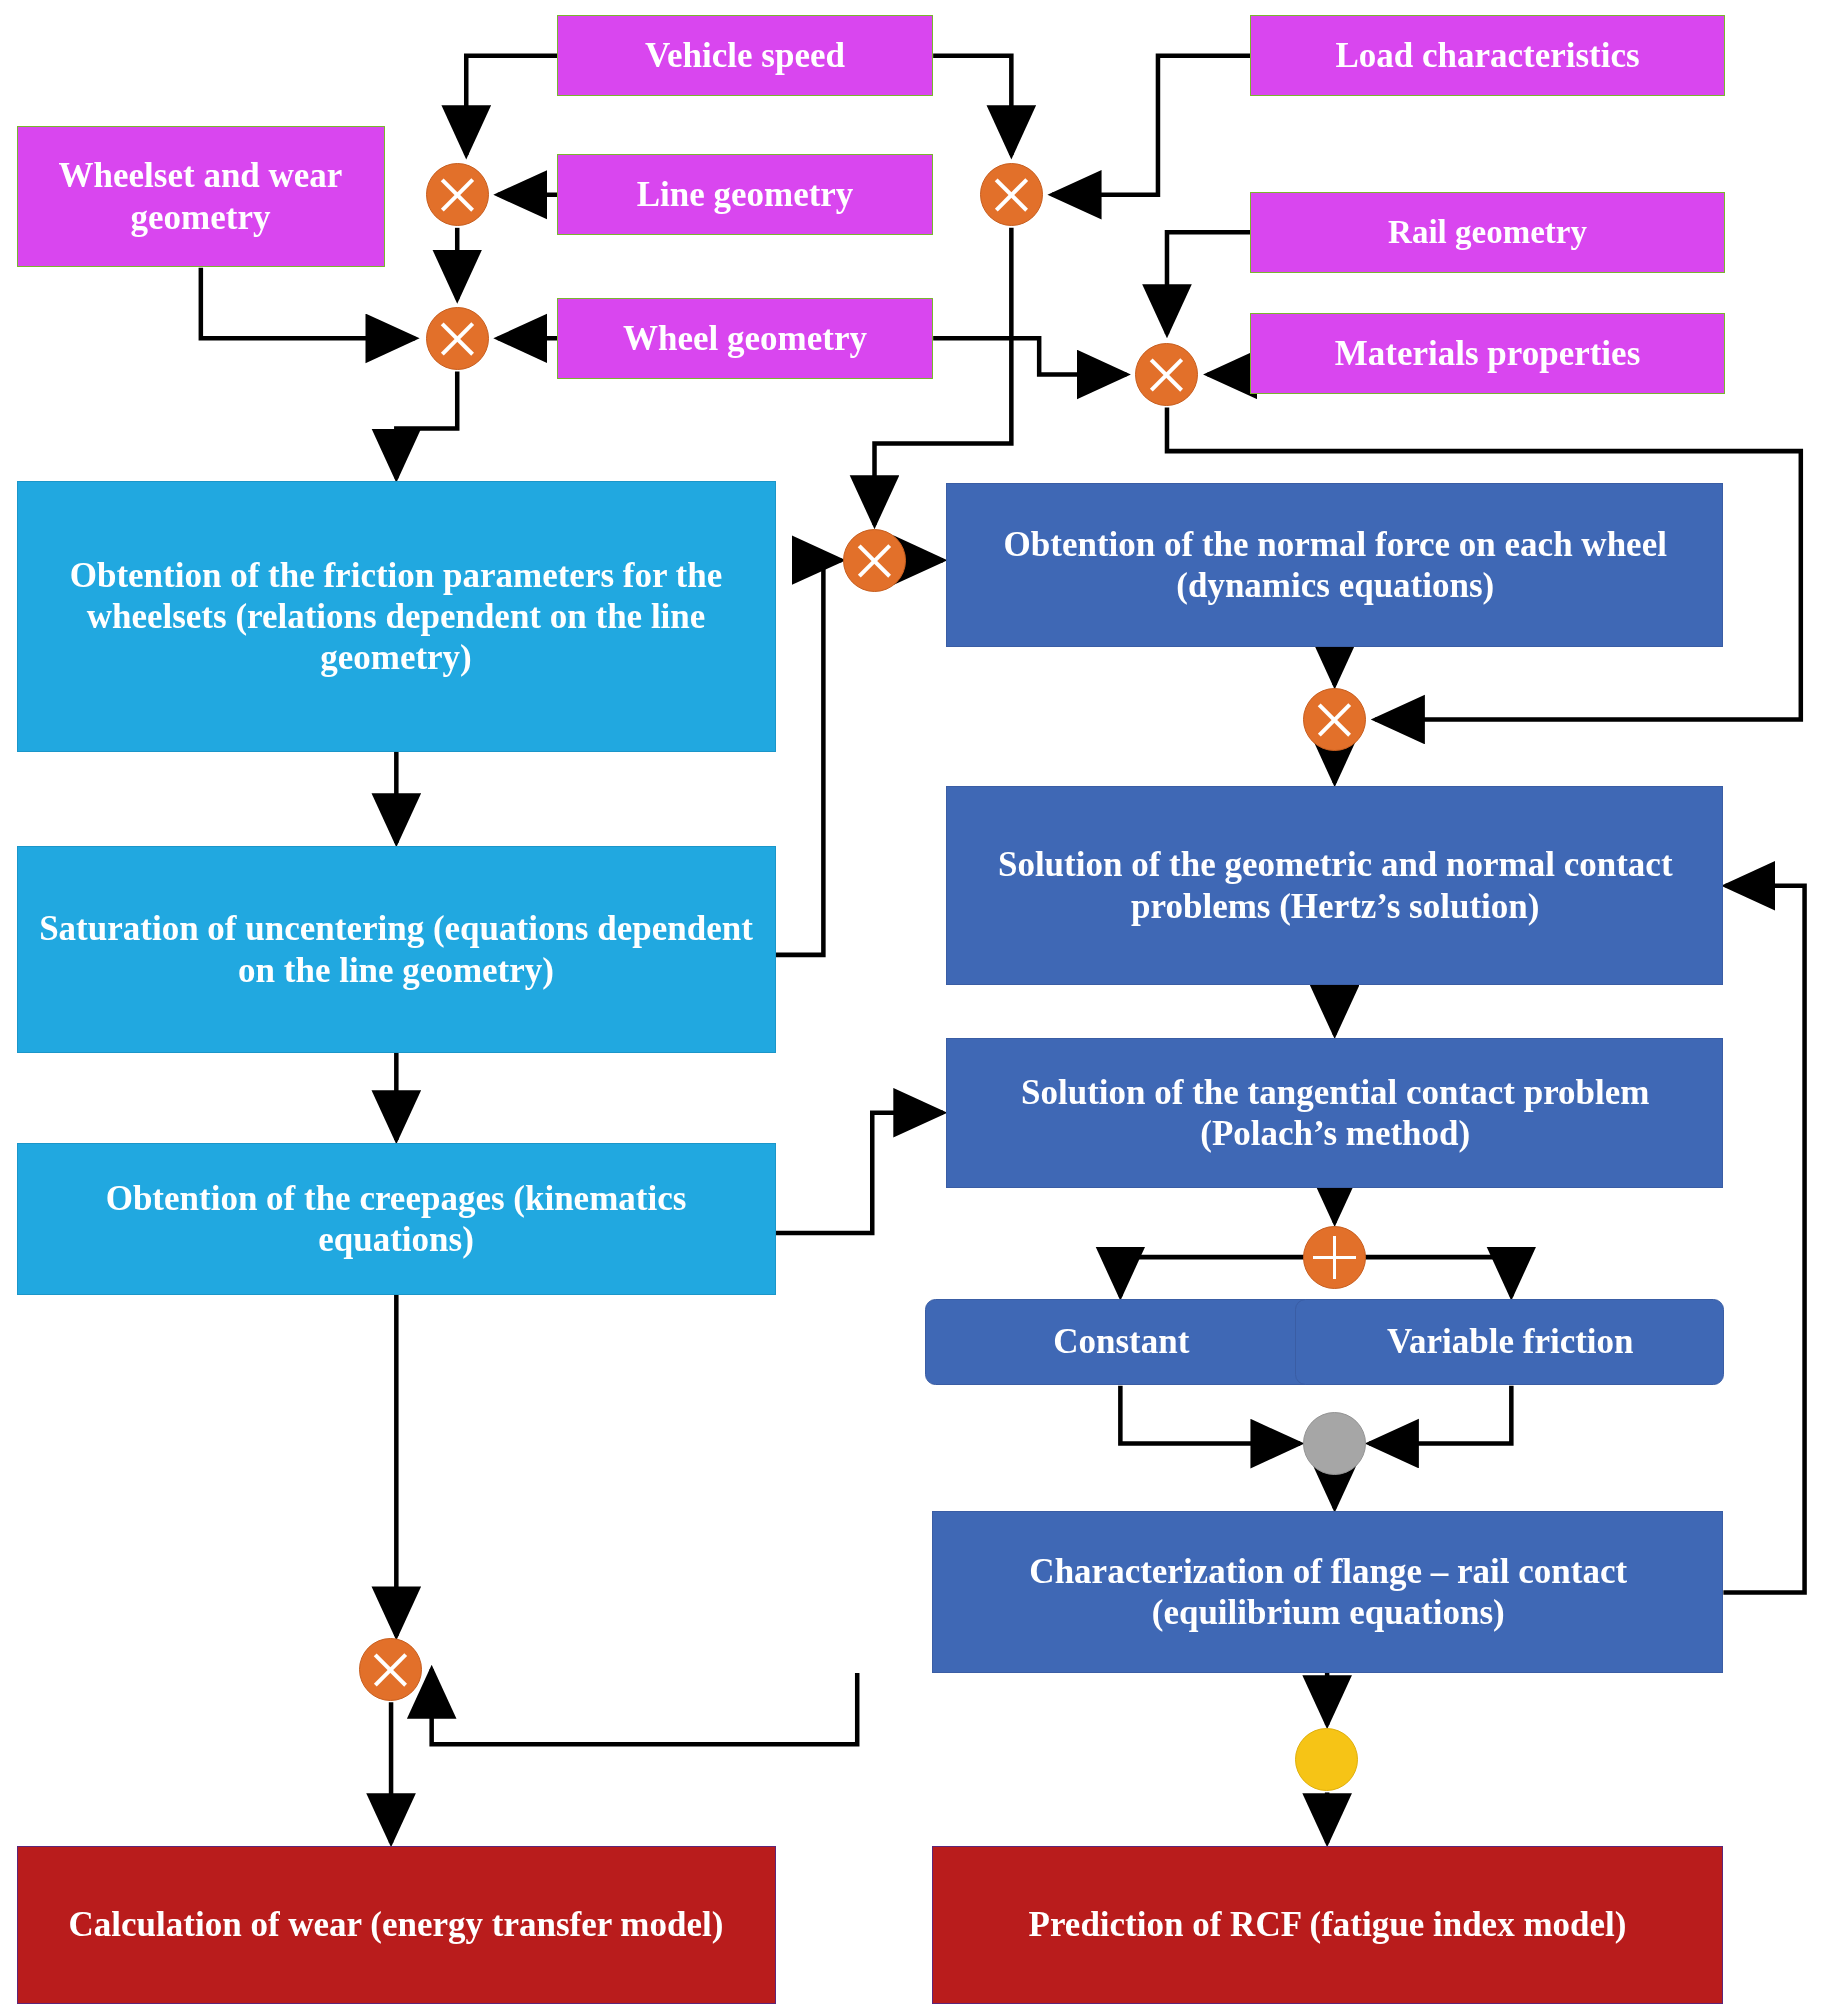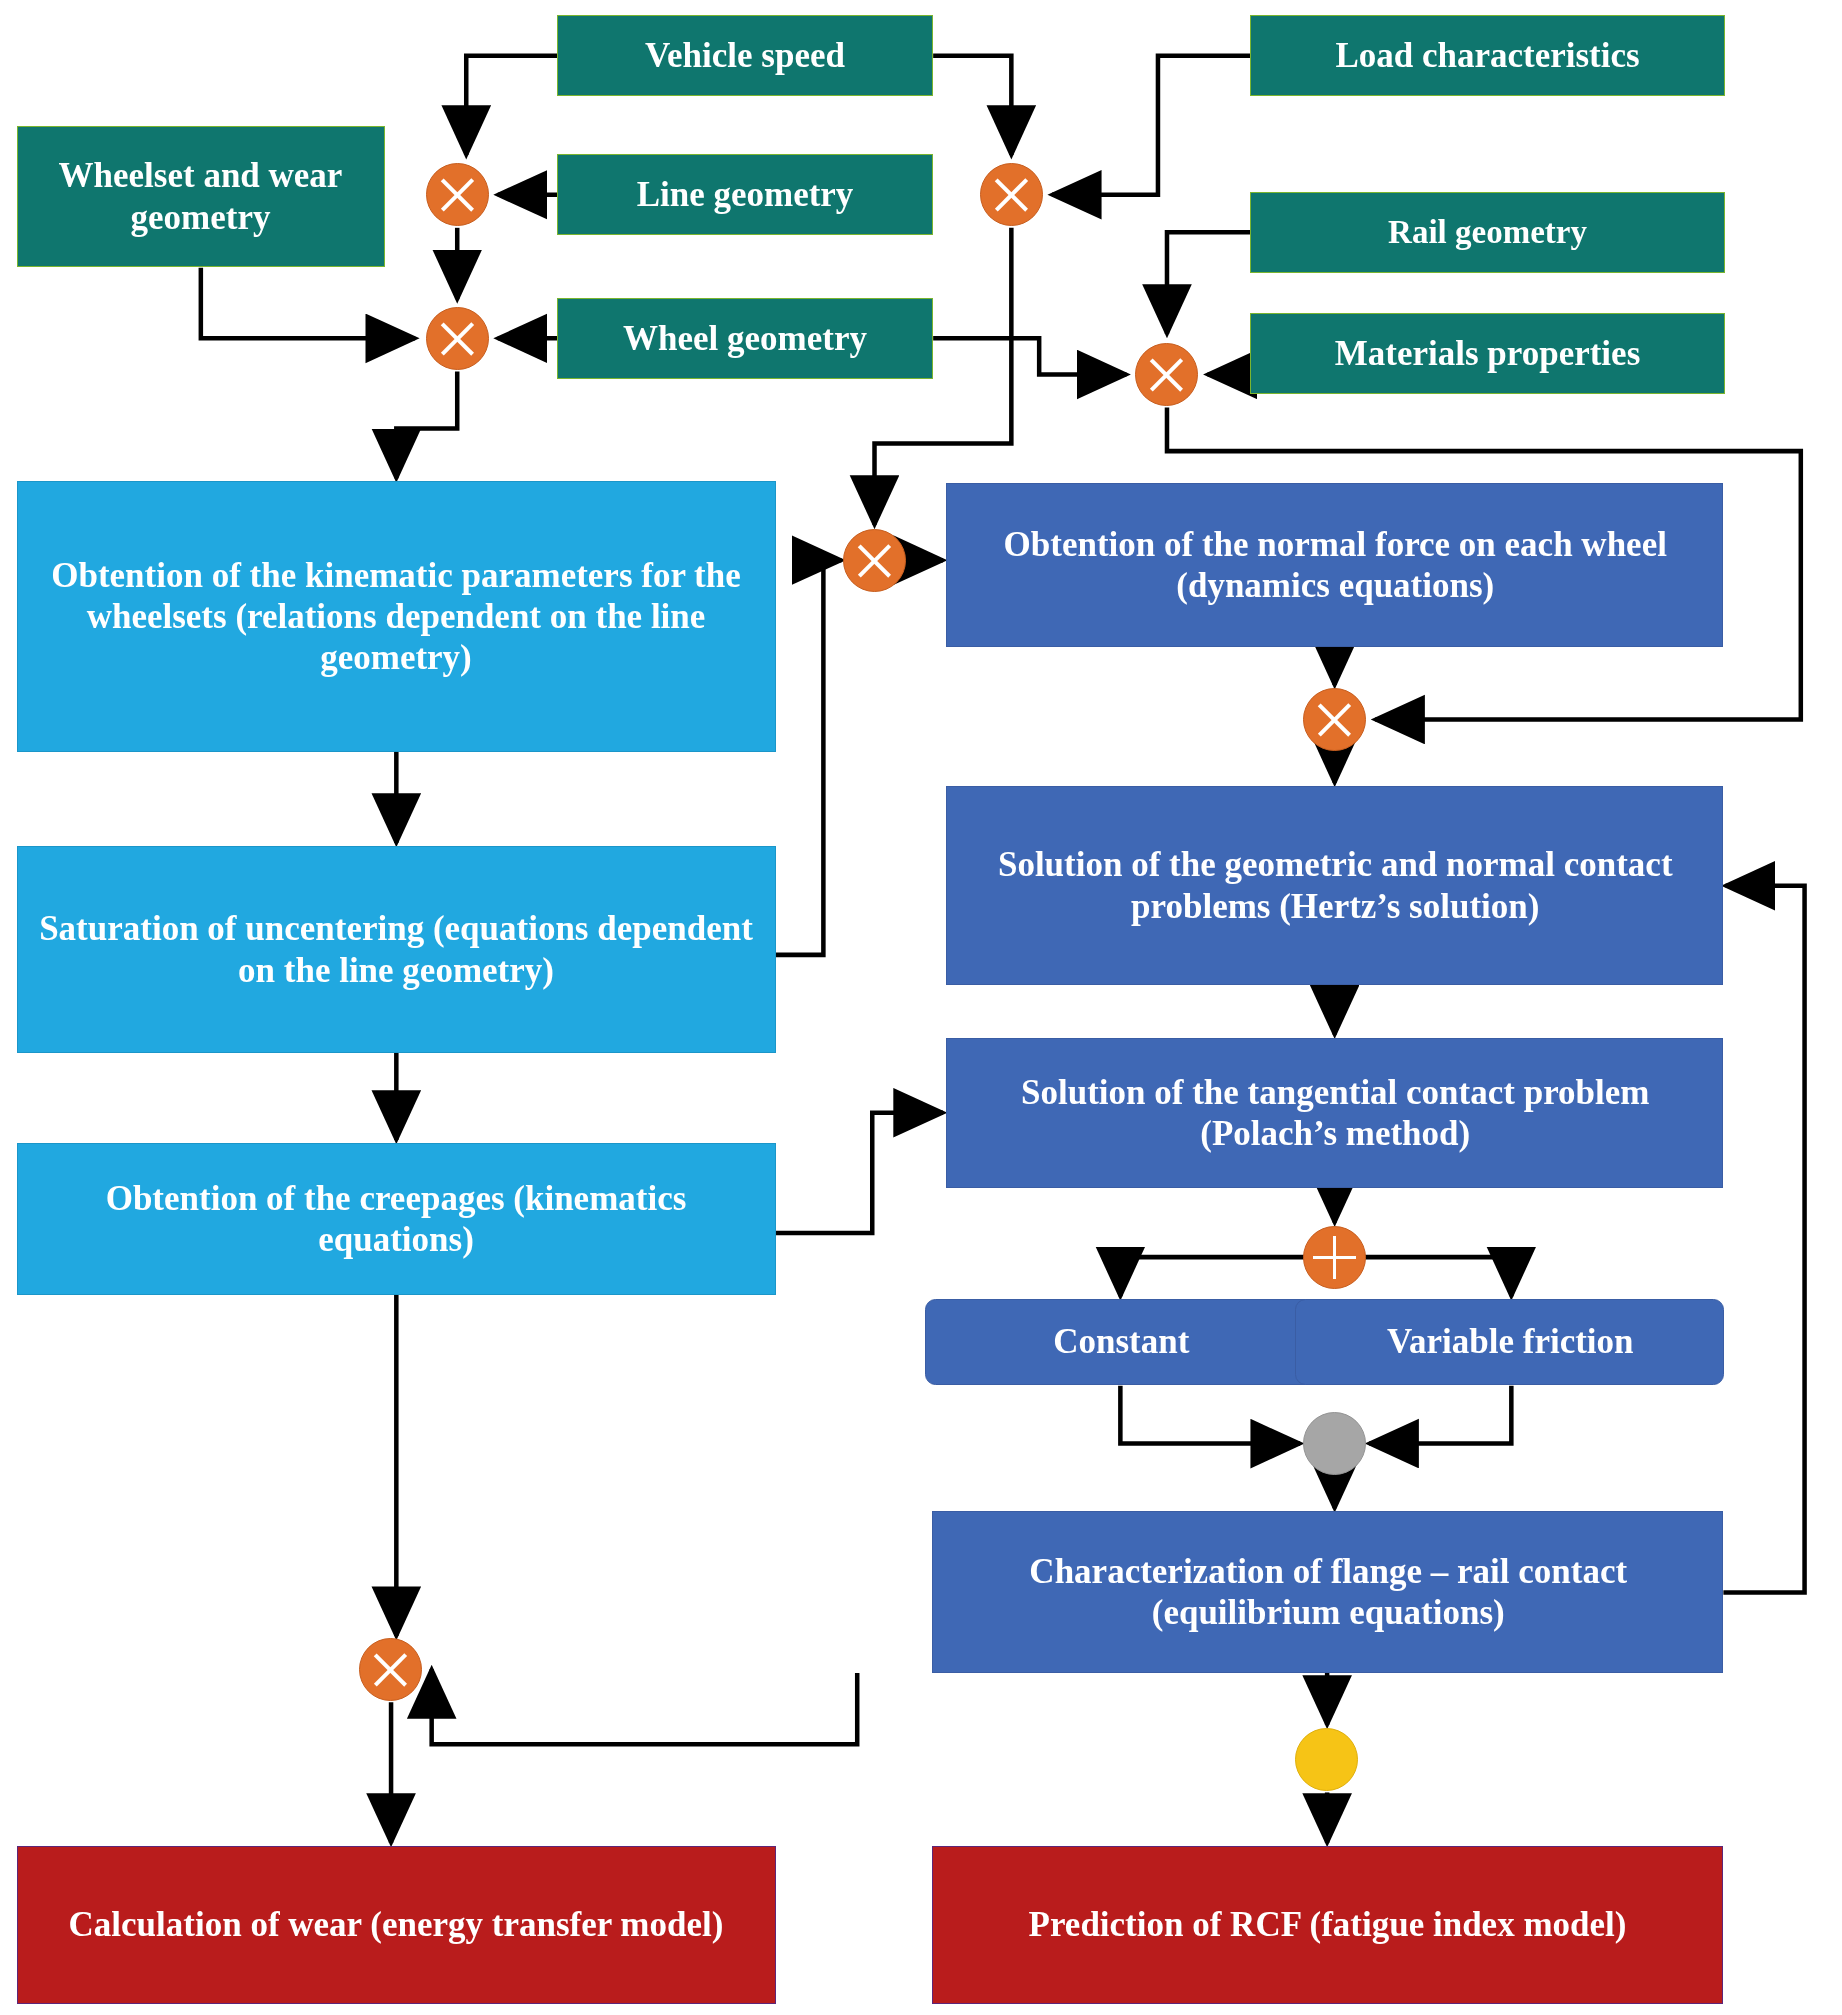--- a/index.html
+++ b/index.html
@@ -38,7 +38,7 @@
     padding: 4.5px 10.5px;
   }
   .green {
-    background: #0f766e;
+    background: #d946ef;
     border: 1.5px solid #7ab52f;
   }
   .lightblue {

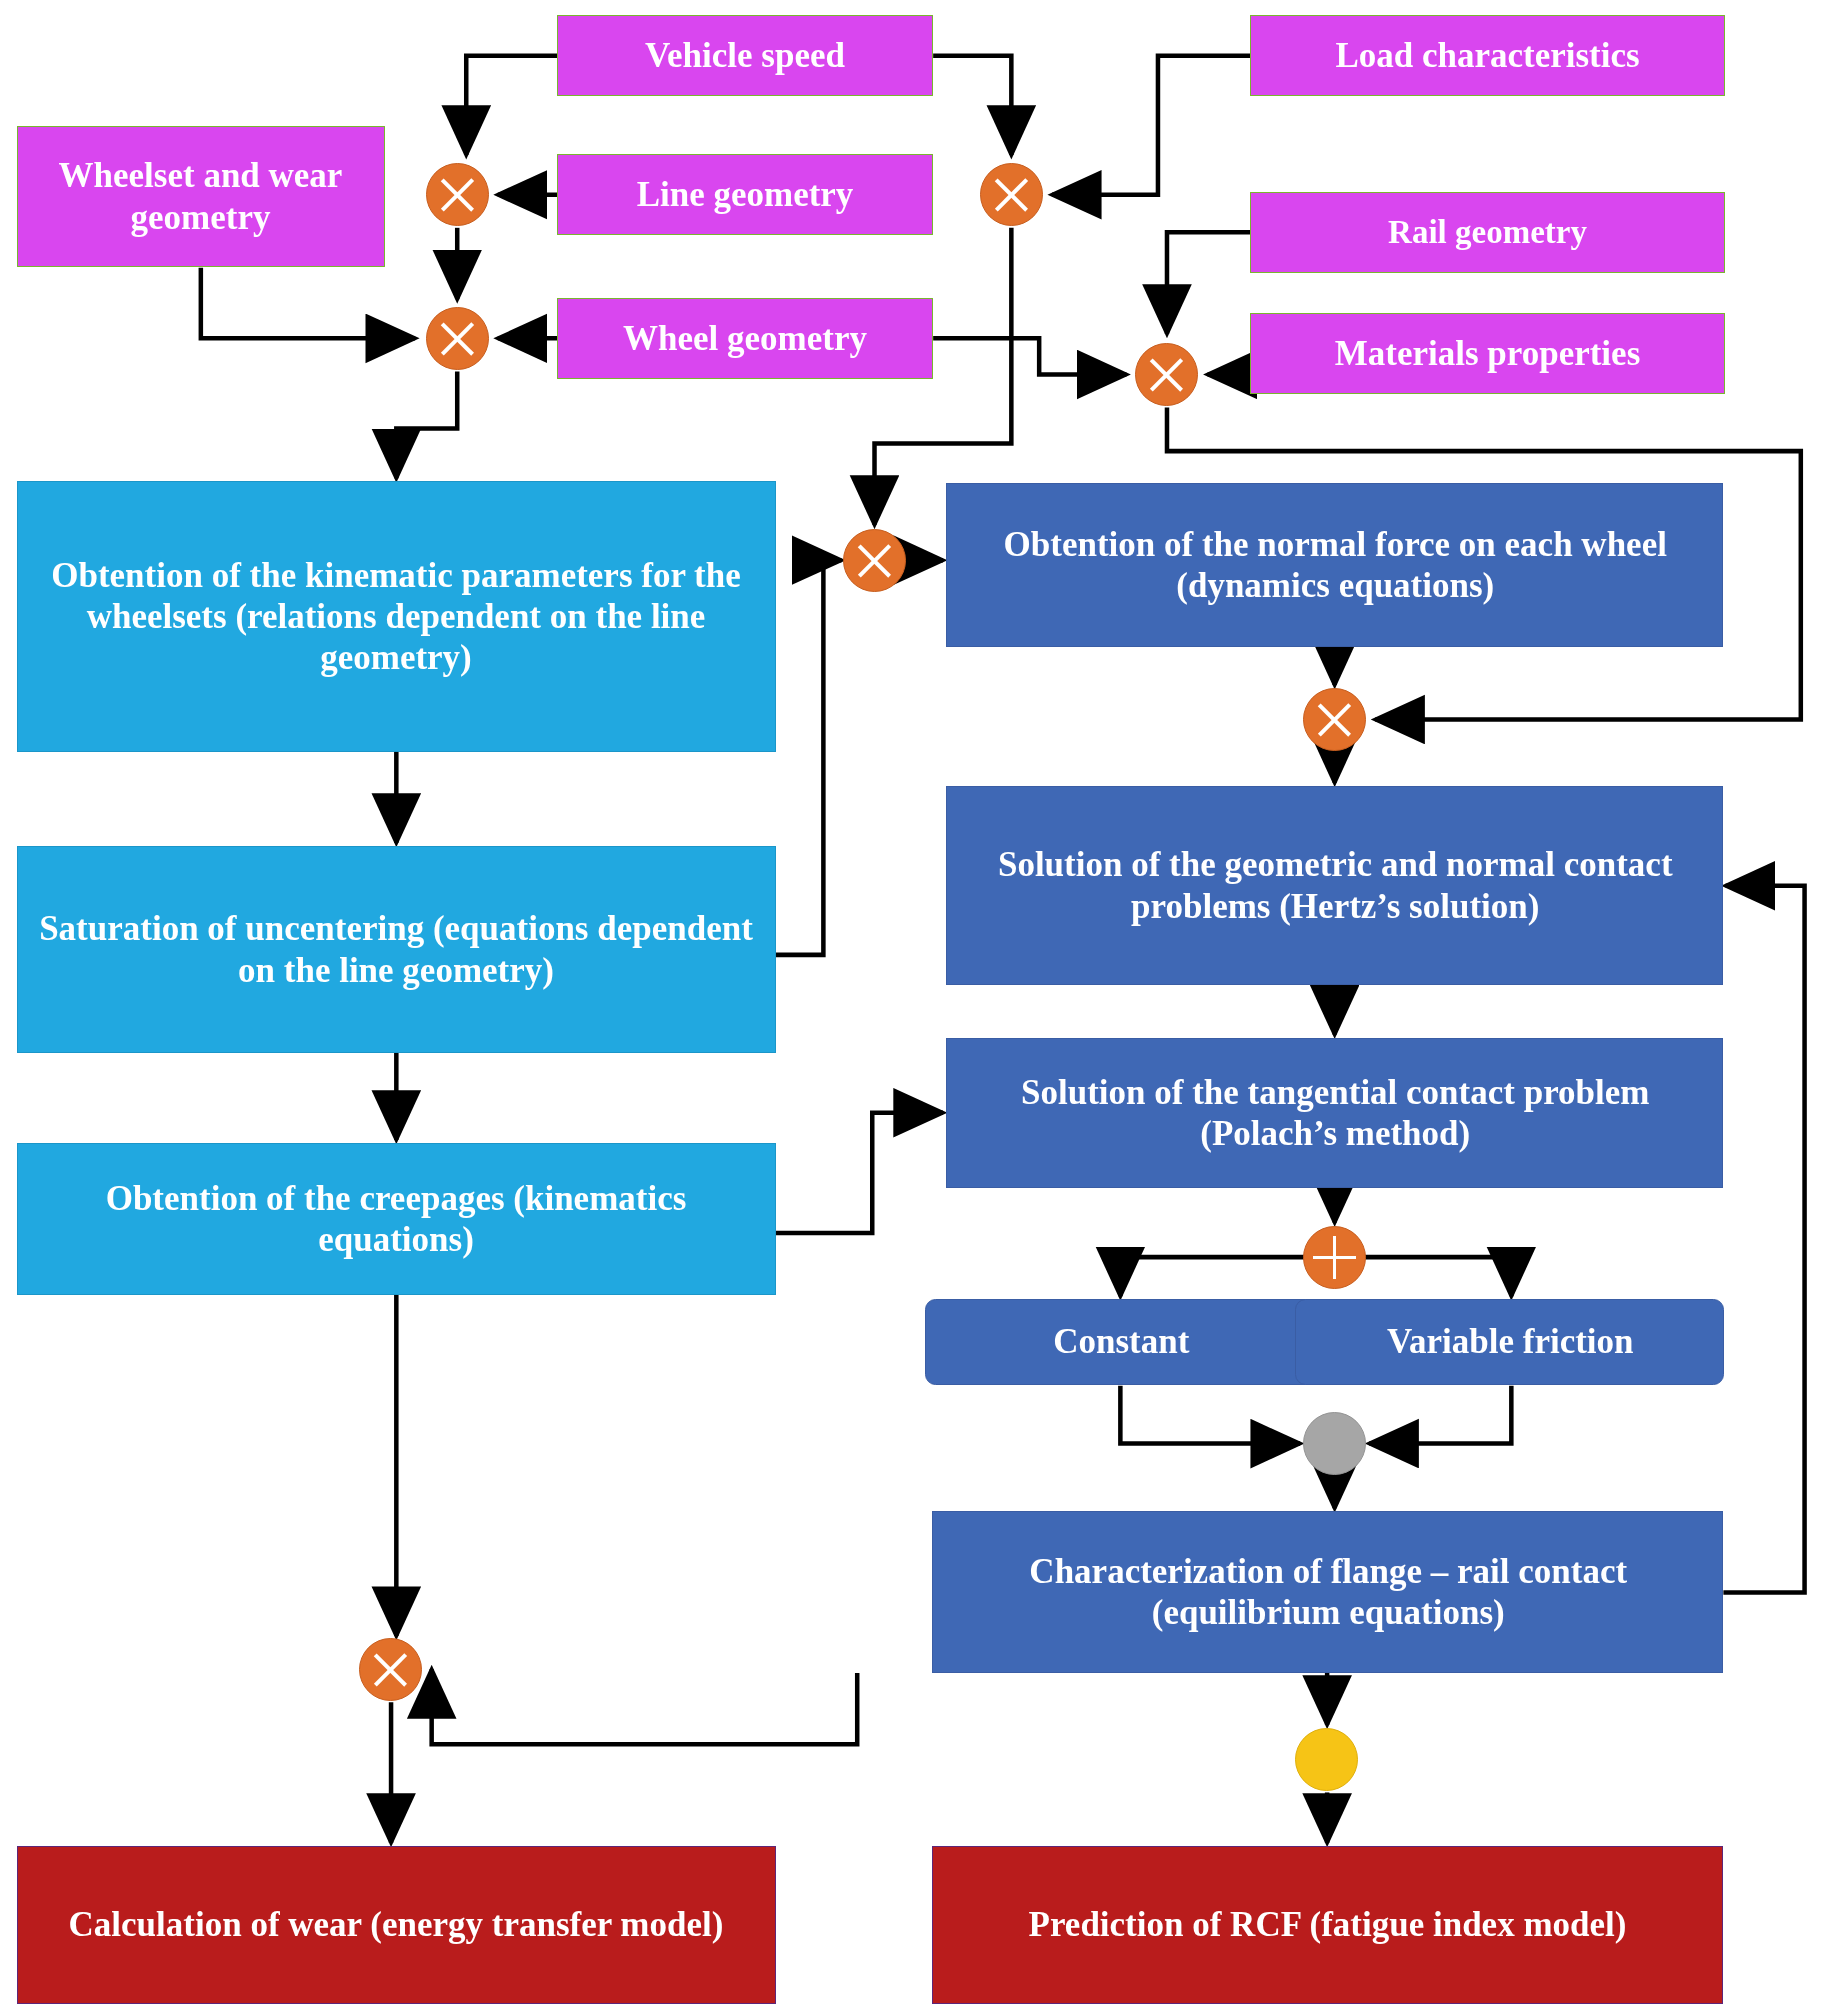--- a/index.html
+++ b/index.html
@@ -215,7 +215,7 @@
   </div>
 
   <div class="node lightblue" style="left:16.5px; top:481px; width:759px; height:271px; font-size:35px;">
-    <span>Obtention of the kinematic parameters for the wheelsets (relations dependent on the line geometry)</span>
+    <span>Obtention of the friction parameters for the wheelsets (relations dependent on the line geometry)</span>
   </div>
 
   <div class="node darkblue" style="left:946px; top:483px; width:777px; height:164px; font-size:35px;">

